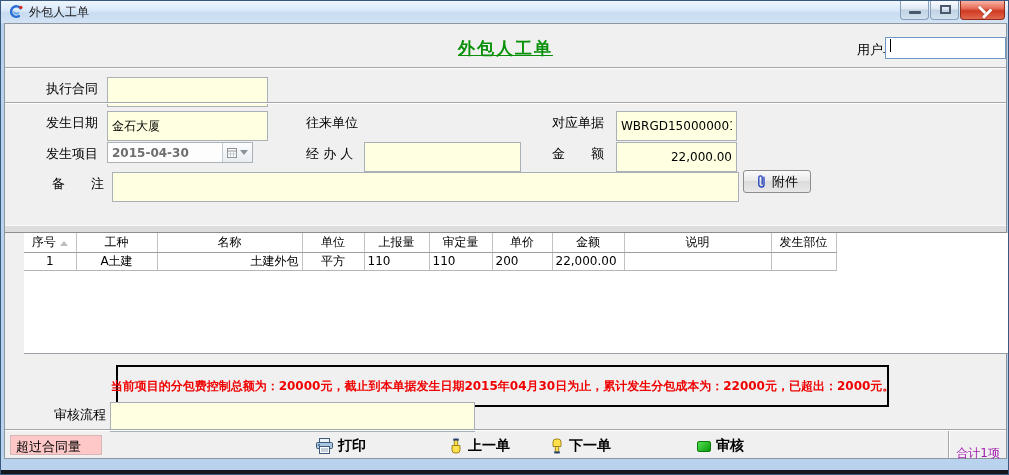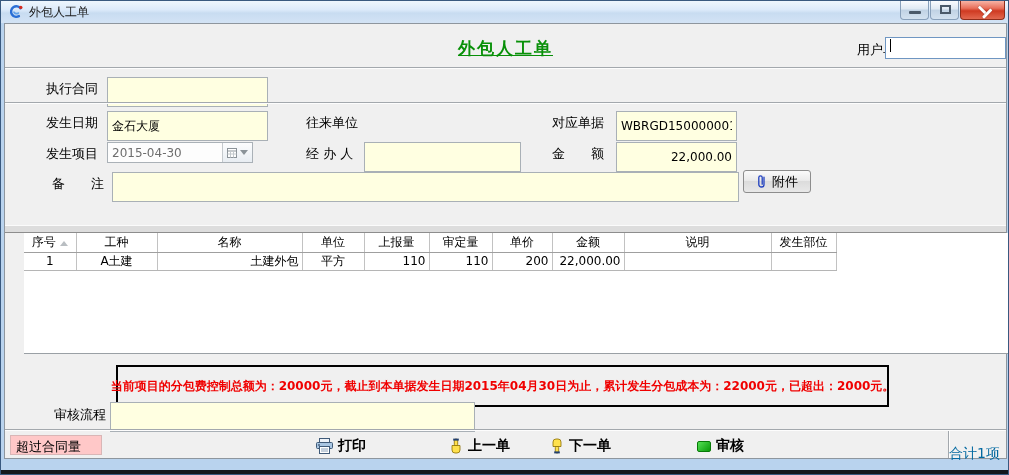--- a/index.html
+++ b/index.html
@@ -37,7 +37,7 @@
     color:#089008; text-decoration:underline; letter-spacing:2px; }
 
   
-  .date-field { position:absolute; height:21px; background:#fdfdfd; border:1px solid #aab1b7; display:flex; align-items:center; }
+  .date-field { position:absolute; height:21px; background:#fdfdfd; border:1px solid #aab1b7; display:flex; align-items:center;font-weight:bold; }
   .date-text { flex:1; font-size:12px; color:#6e6e6e; padding-left:4px; }
   .date-btn { width:30px; height:100%; border-left:1px solid #c4c9cd; background:linear-gradient(#fcfdfe,#e8edf2);
     display:flex; align-items:center; justify-content:center; gap:3px; }

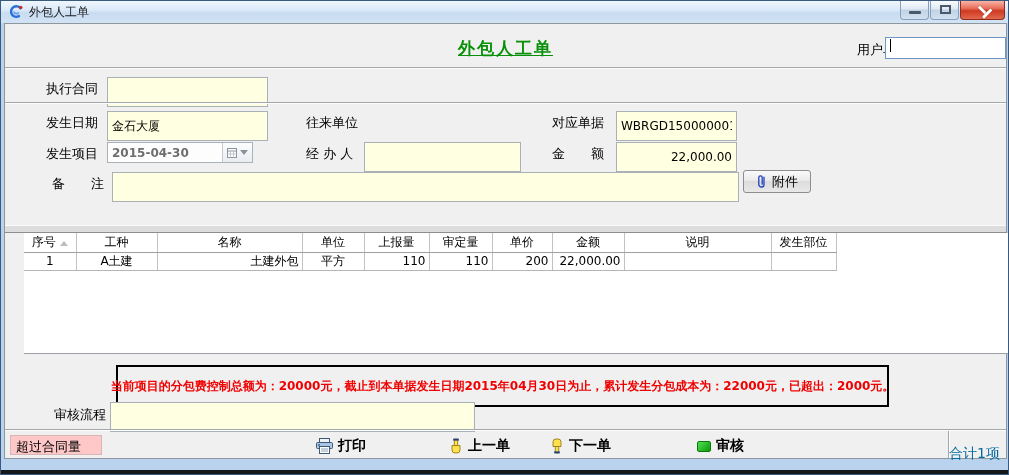--- a/index.html
+++ b/index.html
@@ -56,7 +56,7 @@
   .grid th { font-weight:normal; font-size:12px; height:19px; background:#fff; border-right:1px solid #c2c2c2;
     border-bottom:1px solid #9f9f9f; text-align:center; position:relative; }
   .grid td { font-size:12px; height:17px; background:#fff; border-right:1px solid #c2c2c2; border-bottom:1px solid #b5b5b5; padding:0 3px; }
-  .ta-c { text-align:center; } .ta-r { text-align:right; } .ta-l { text-align:right; }
+  .ta-c { text-align:center; } .ta-r { text-align:left; } .ta-l { text-align:right; }
   .sort-tri { display:inline-block; width:0; height:0; border-left:4px solid transparent; border-right:4px solid transparent;
     border-bottom:5px solid #b9bec2; margin-left:4px; }
 

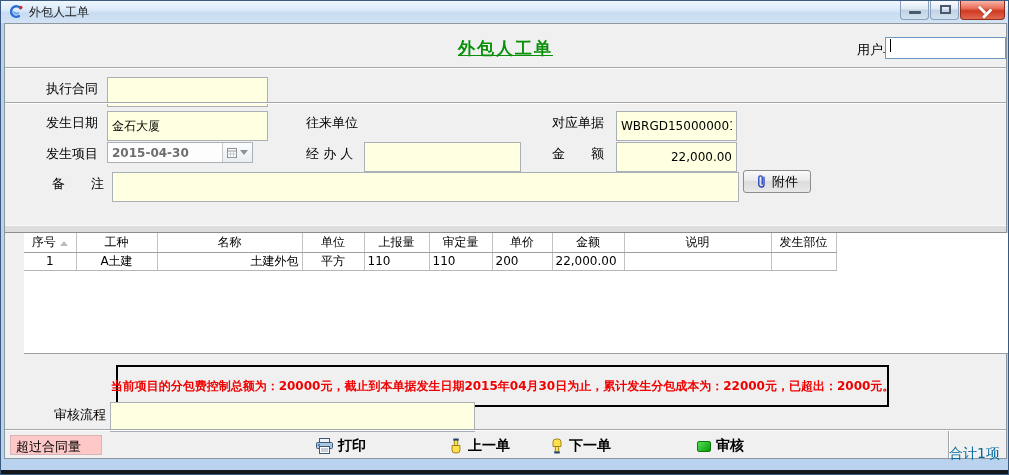--- a/index.html
+++ b/index.html
@@ -67,7 +67,7 @@
   .status-pink { position:absolute; height:20px; background:#ffc8c8; border:1px solid #d9b6b6; font-size:13px; padding:2px 5px; }
   .toolbtn { position:absolute; display:flex; align-items:center; gap:5px; font-size:14px; font-weight:bold; cursor:pointer; height:20px; }
   .vsep { position:absolute; width:2px; border-left:1px solid #a3a8ad; border-right:1px solid #fdfdfd; }
-  .total-lbl { position:absolute; font-size:14px; color:#0369a1;margin-left:31px; }
+  .total-lbl { position:absolute; font-size:12px; color:#a21caf;margin-left:31px; }
   .green-sq { width:14px; height:11px; background:linear-gradient(135deg,#55e055,#0a9a0a); border:1px solid #077a07; border-radius:2px; }
   .caret { display:inline-block; width:1px; height:13px; background:#000; vertical-align:middle; }
 </style>

